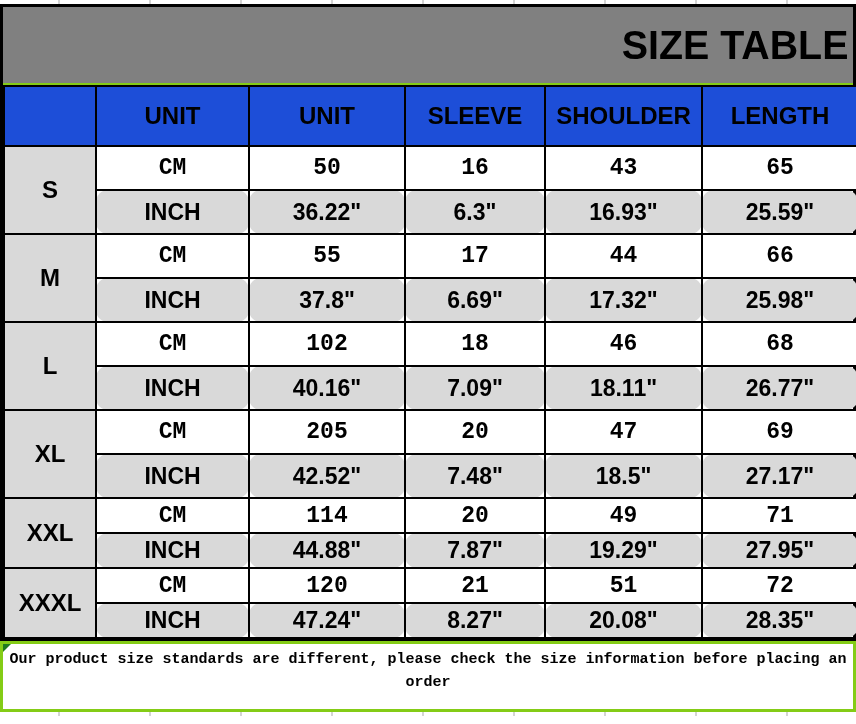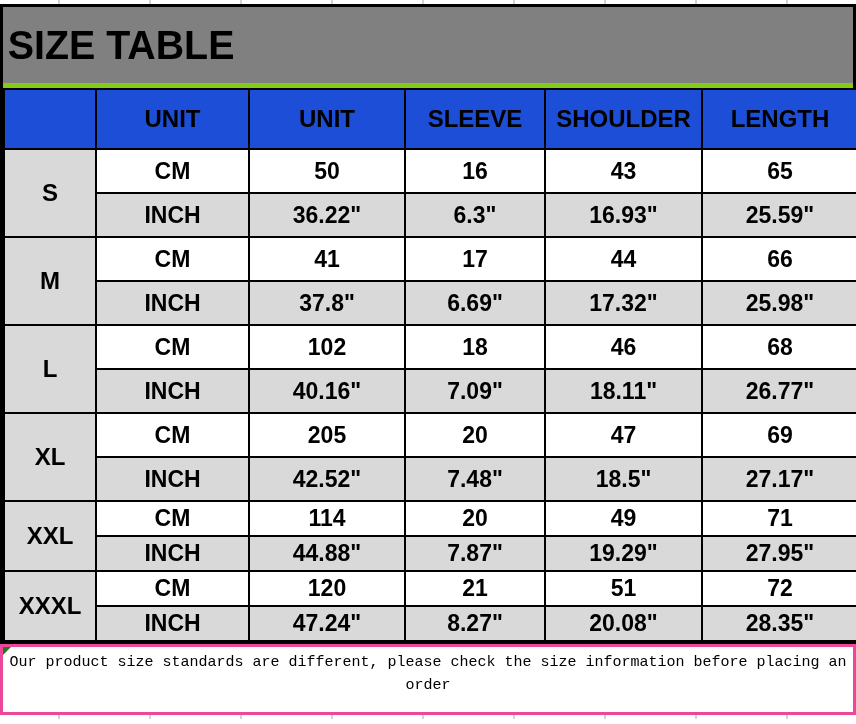--- a/index.html
+++ b/index.html
@@ -14,8 +14,8 @@
   }
   .sheet { border:3px solid #000; border-bottom-width:2px; }
   .titlebar {
-    background:#808080; height:76px; border-bottom:5px solid #84cc16;
-    display:flex; align-items:center; justify-content:flex-start;
+    background:#808080; height:76px; border-bottom:2px solid #84cc16;
+    display:flex; align-items:center; justify-content:flex-end;
   }
   .titlebar span {
     font-size:41px; font-weight:bold; letter-spacing:0px;

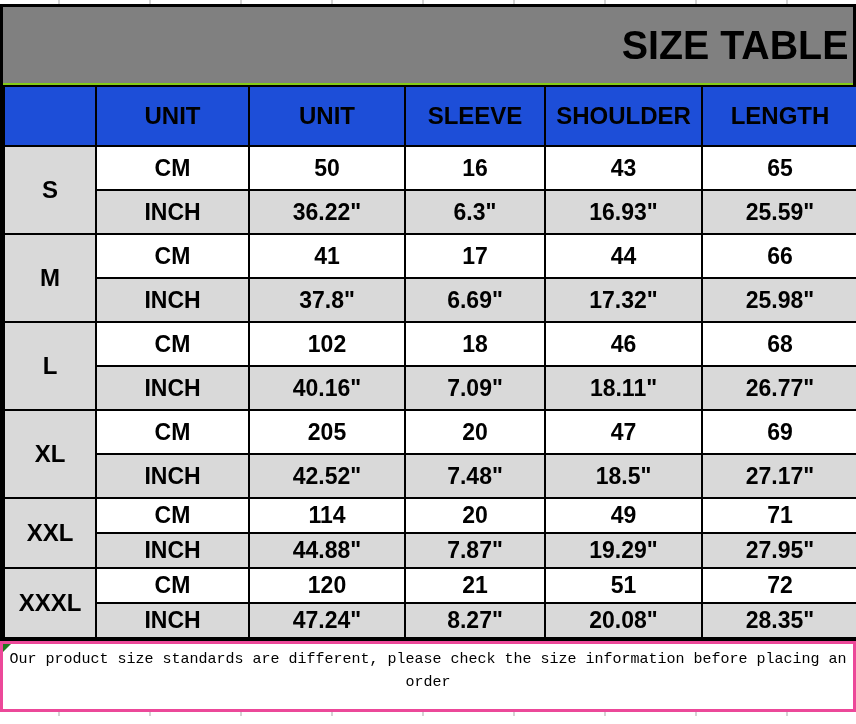--- a/index.html
+++ b/index.html
@@ -35,7 +35,7 @@
         #ffffff calc(50% + 1px), #ffffff 100%);
   }
   td.size { background:#d9d9d9; font-size:24px; }
-  tr.cm td.v { background:#ffffff; }
+  tr.cm td.v { background:#ffffff;font-family:Liberation Mono, monospace; }
   tr.inch td.v { background:#d9d9d9; }
   tr.lg td.v { height:42px; }
   tr.sm td.v { height:33px; }

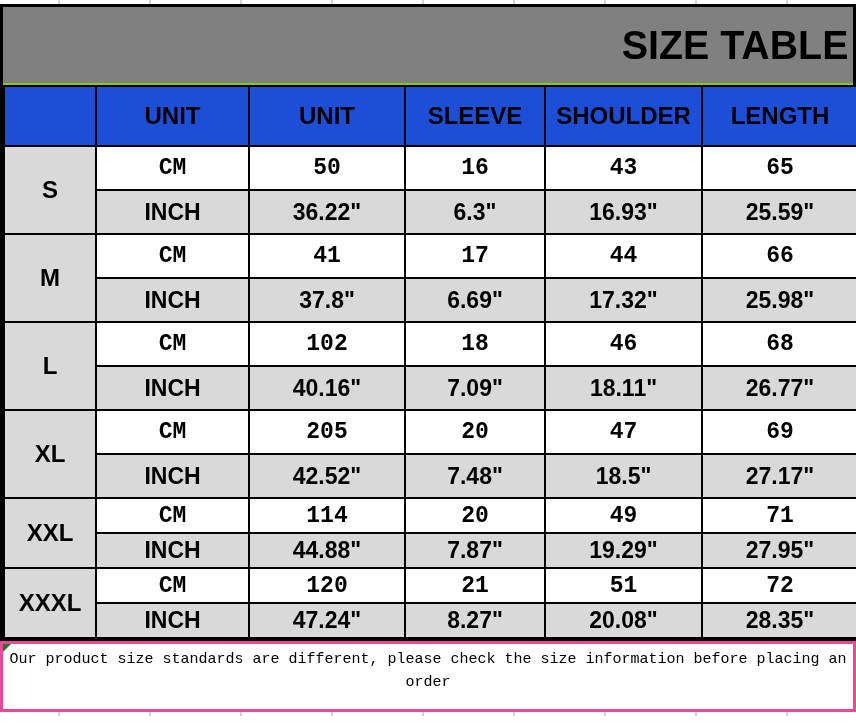--- a/index.html
+++ b/index.html
@@ -36,7 +36,7 @@
   }
   td.size { background:#d9d9d9; font-size:24px; }
   tr.cm td.v { background:#ffffff;font-family:Liberation Mono, monospace; }
-  tr.inch td.v { background:#d9d9d9; }
+  tr.inch td.v { background:#d9d9d9;border-radius:12px; }
   tr.lg td.v { height:42px; }
   tr.sm td.v { height:33px; }
   .note {

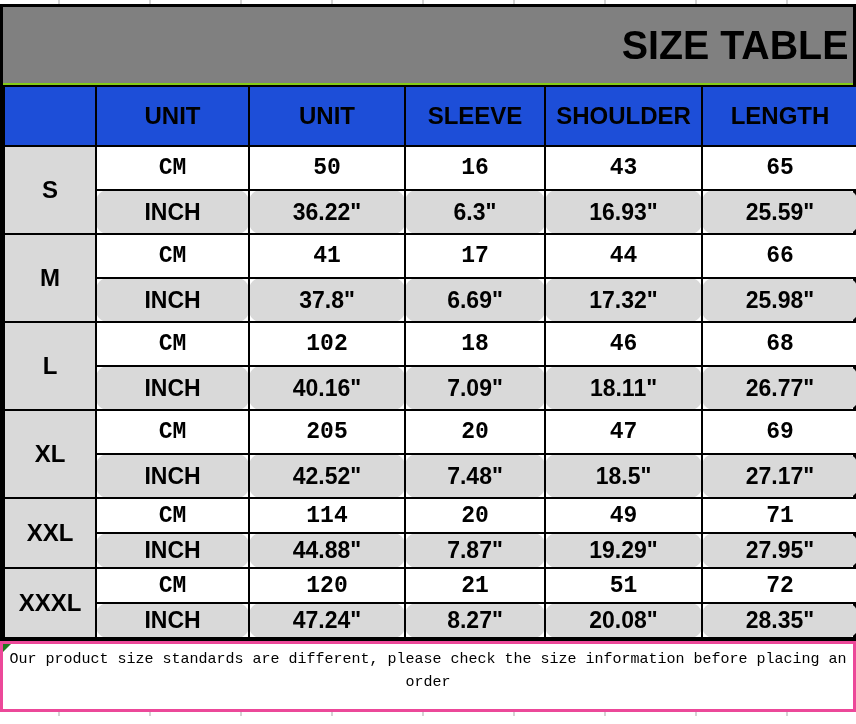--- a/index.html
+++ b/index.html
@@ -99,7 +99,7 @@
     <tr class="cm lg">
       <td class="size" rowspan="2">M</td>
       <td class="v">CM</td>
-      <td class="v">41</td>
+      <td class="v">55</td>
       <td class="v">17</td>
       <td class="v">44</td>
       <td class="v">66</td>

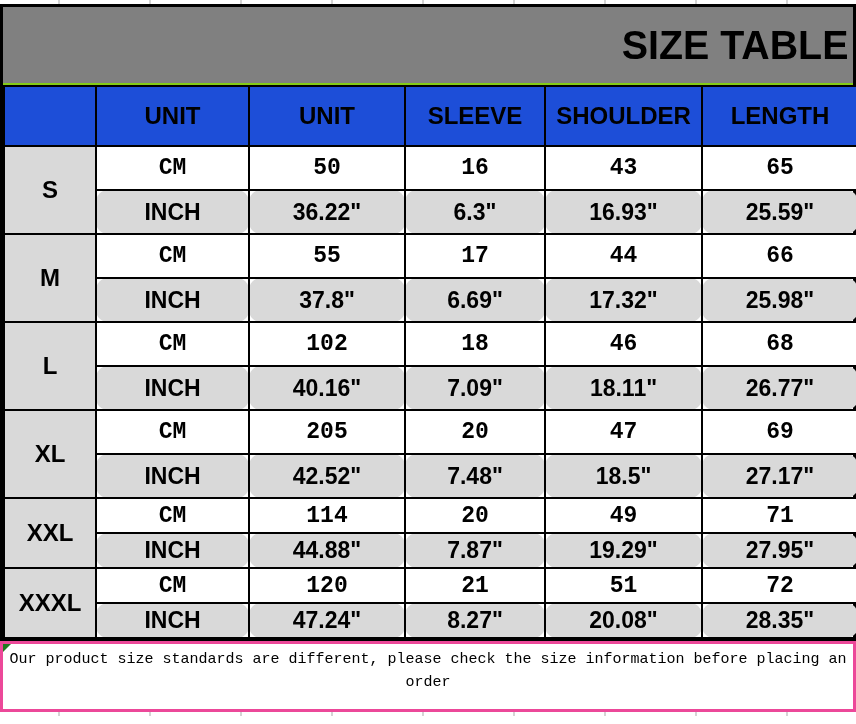--- a/index.html
+++ b/index.html
@@ -40,8 +40,8 @@
   tr.lg td.v { height:42px; }
   tr.sm td.v { height:33px; }
   .note {
-    position:relative; border:3px solid #ec4899; height:61px;
-    font-family:"Liberation Mono", monospace; font-weight:normal;
+    position:relative; border:3px solid #84cc16; height:61px;
+    font-family:"Liberation Mono", monospace; font-weight:bold;
     font-size:15px; line-height:1.55; text-align:center;
     padding:4px 6px 0 6px; box-sizing:content-box;
   }

